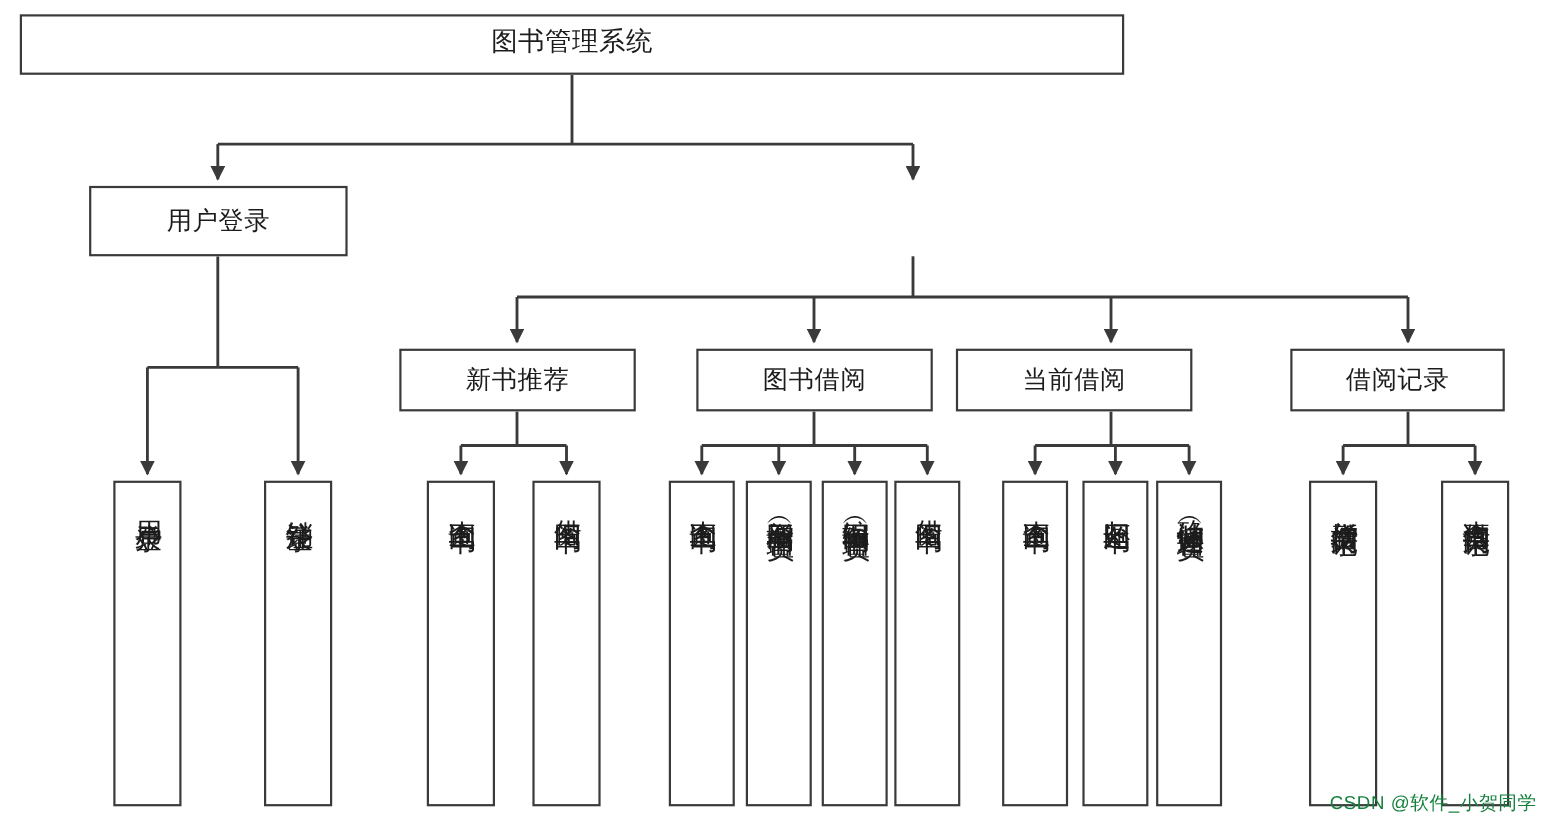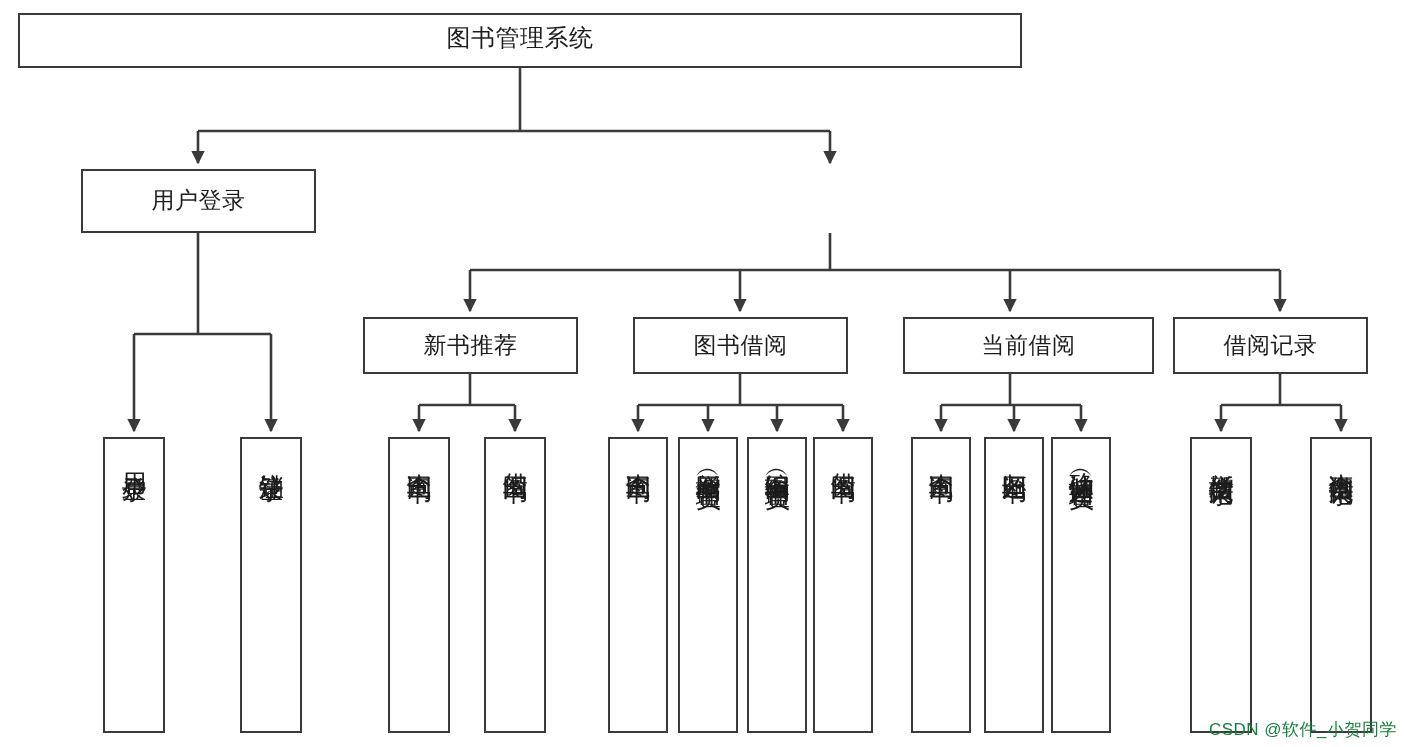--- a/index.html
+++ b/index.html
@@ -138,7 +138,7 @@
   <div class="node horizontal" style="left: 633px; top: 317px; width: 215px; height: 57px; align-items: center;">
     <span>图书借阅</span>
   </div>
-  <div class="node horizontal" style="left: 903px; top: 317px; width: 251px; height: 57px;">
+  <div class="node horizontal" style="left: 869px; top: 317px; width: 215px; height: 57px;">
     <span>当前借阅</span>
   </div>
   <div class="node horizontal" style="left: 1173px; top: 317px; width: 195px; height: 57px;">

